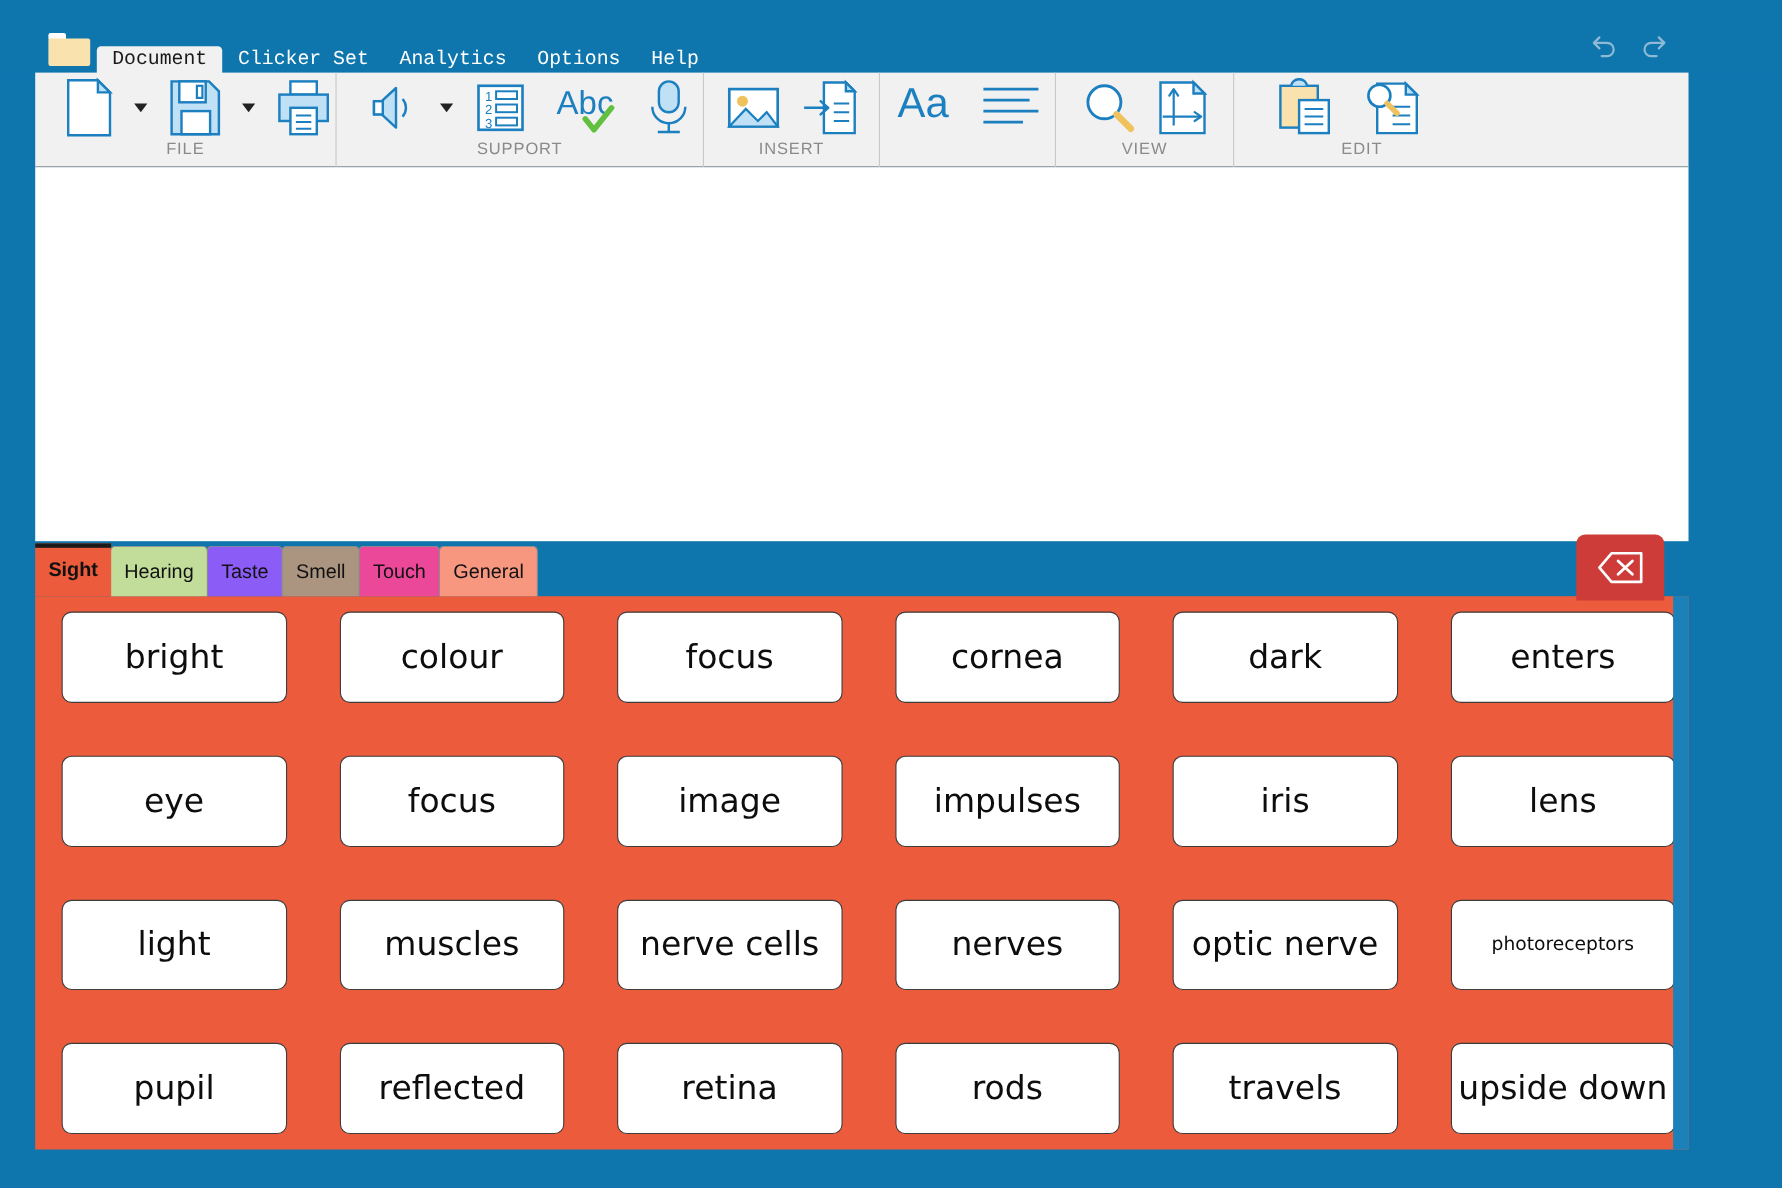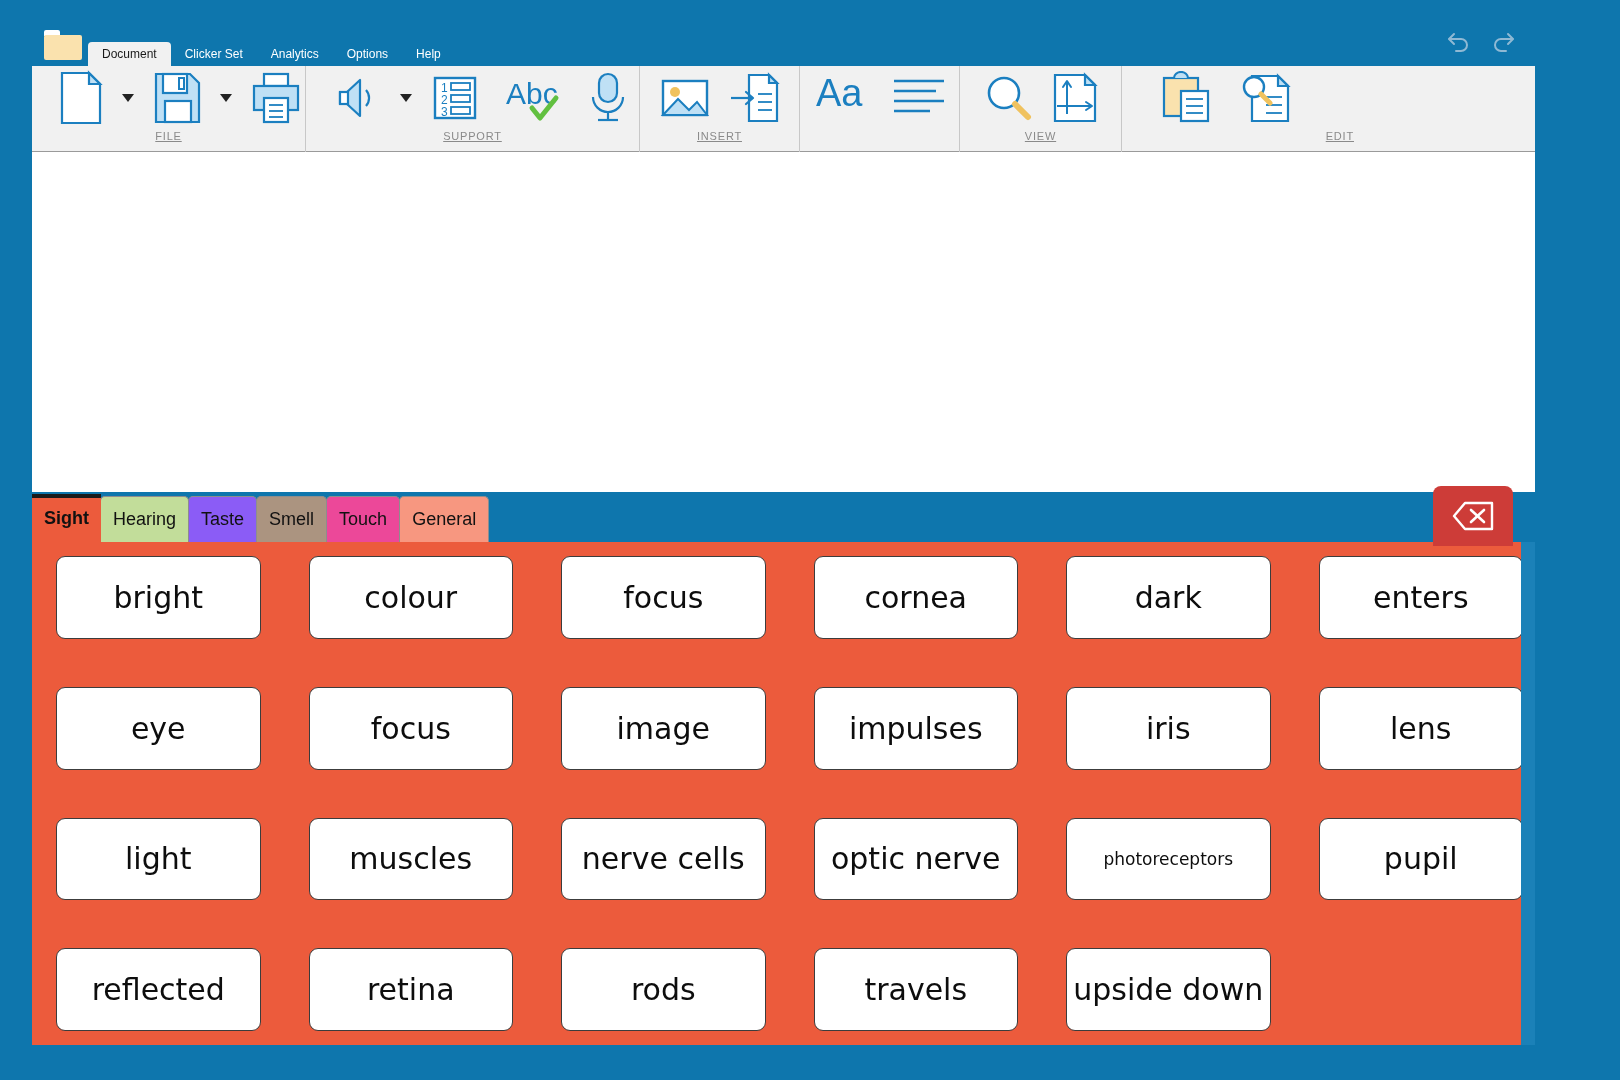--- a/index.html
+++ b/index.html
@@ -54,12 +54,13 @@
     align-items: flex-end;
   }
   .menu-item {
-    font-size: 12px;
+    font-size: 18px;
     color: #ffffff;
     padding: 4px 14px 6px 14px;
     line-height: 16px;
     white-space: nowrap;
     cursor: pointer;
+    font-family: Liberation Mono, monospace;
   }
   .menu-item.active {
     background: #f1f1f1;

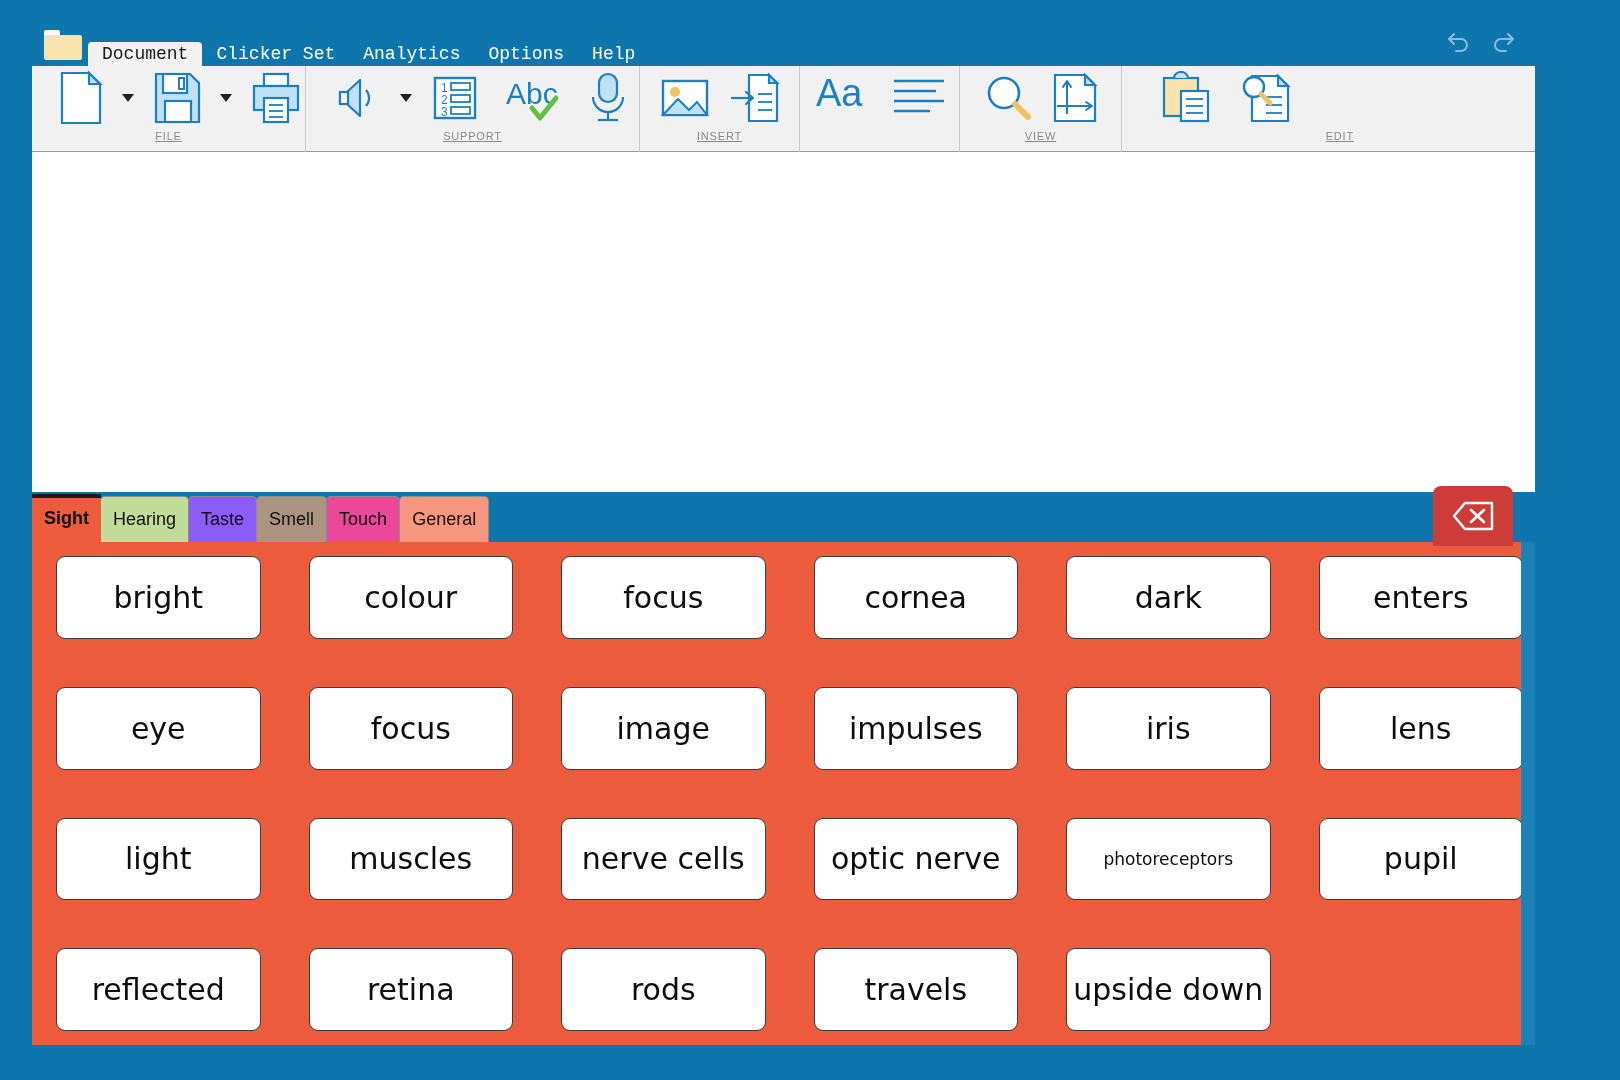--- a/index.html
+++ b/index.html
@@ -106,11 +106,10 @@
   }
   .rg-label {
     text-align: center;
-    font-size: 11px;
+    font-size: 15px;
     letter-spacing: 0.8px;
     color: #8a8a8a;
     line-height: 12px;
-    text-decoration: underline;
   }
   .rb-item {
     display: flex;

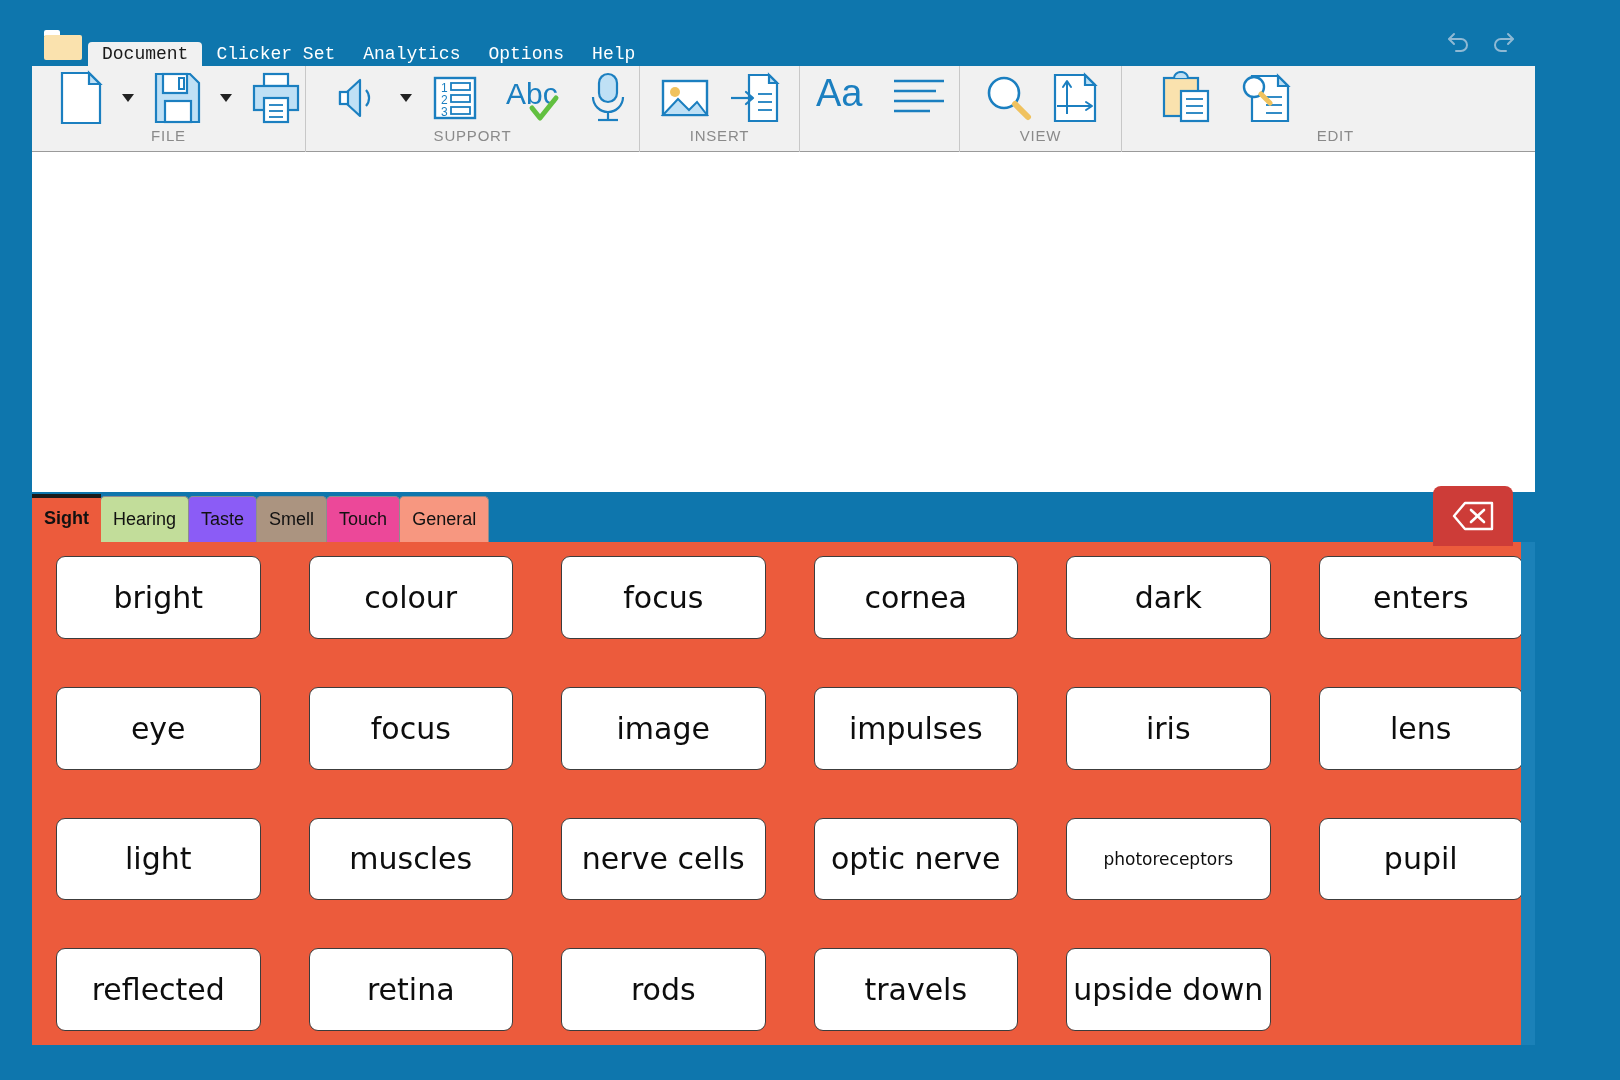--- a/index.html
+++ b/index.html
@@ -414,7 +414,7 @@
           </svg>
         </div>
       </div>
-      <div class="rg-label" style="width:232px;text-align:right;">EDIT</div>
+      <div class="rg-label" style="width:232px;">EDIT</div>
     </div>
   </div>
 

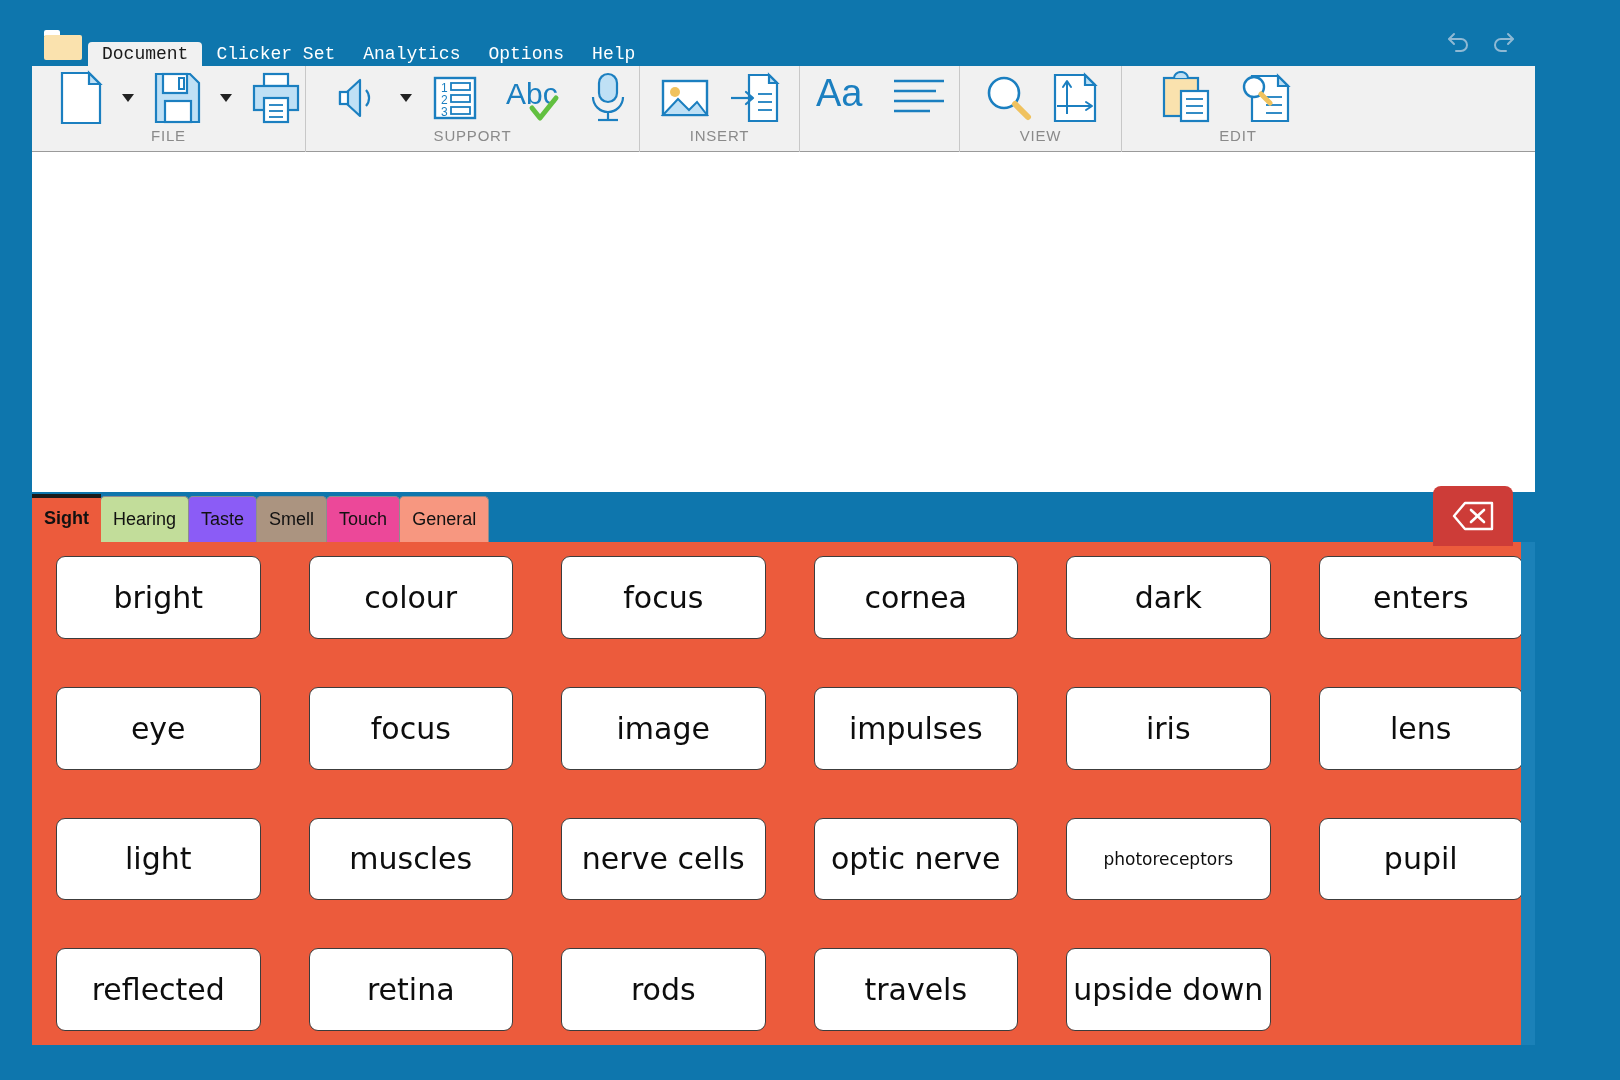--- a/index.html
+++ b/index.html
@@ -455,6 +455,7 @@
       <div class="wordcell">light</div>
       <div class="wordcell">muscles</div>
       <div class="wordcell">nerve cells</div>
+      <div class="wordcell">nerves</div>
       <div class="wordcell">optic nerve</div>
       <div class="wordcell" style="font-size:17px;">photoreceptors</div>
       <div class="wordcell">pupil</div>

